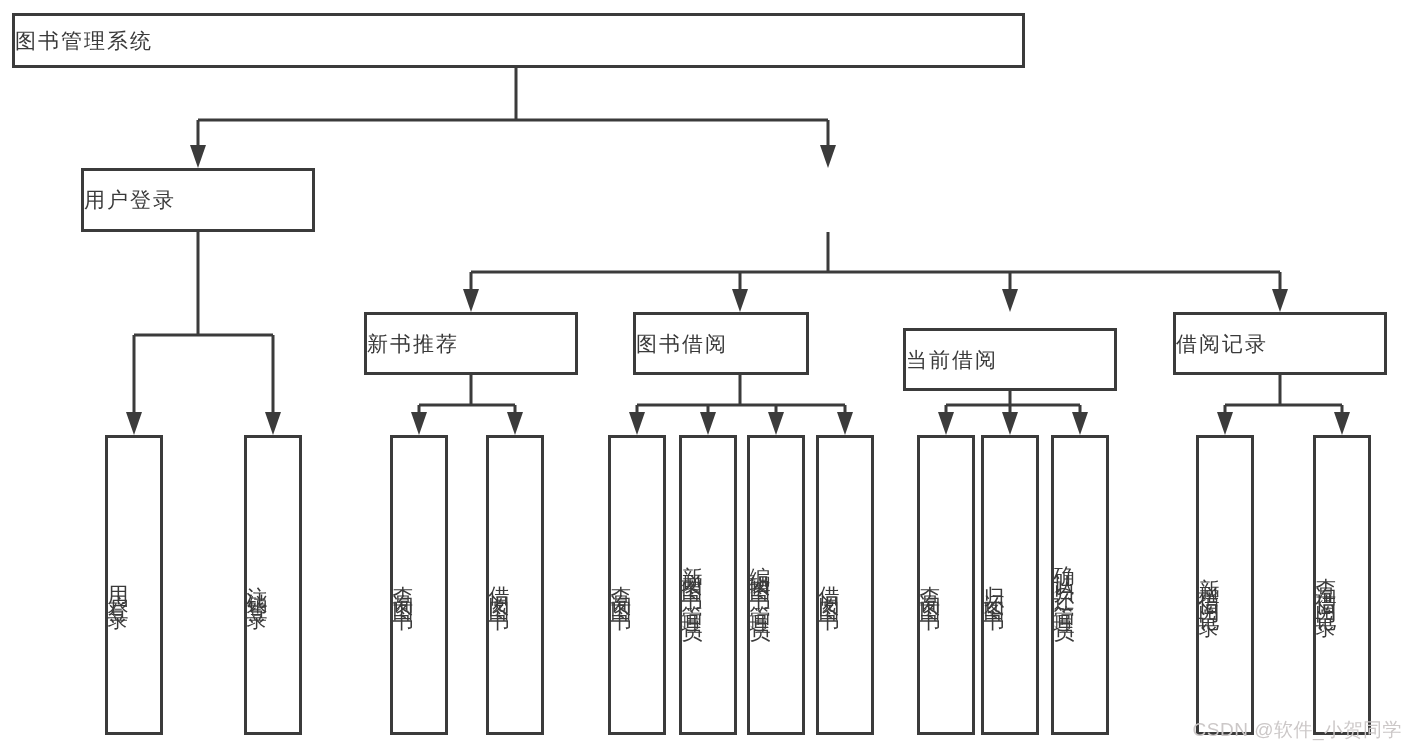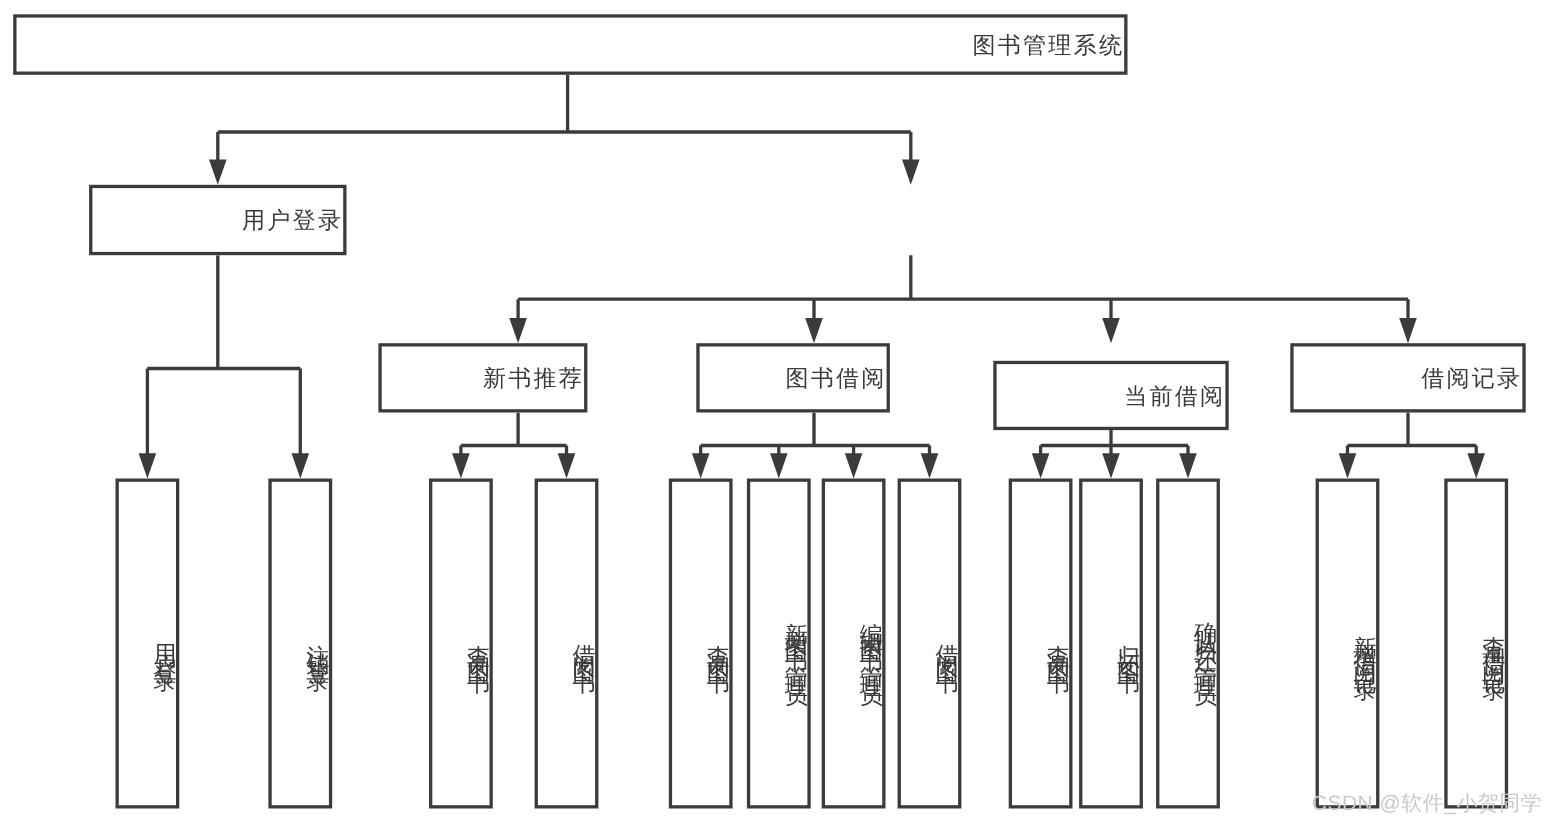--- a/index.html
+++ b/index.html
@@ -39,7 +39,7 @@
     border: 3px solid #3b3b3b;
     display: flex;
     align-items: center;
-    justify-content: flex-end;
+    justify-content: flex-start;
     color: #3a3a3a;
     z-index: 2;
   }

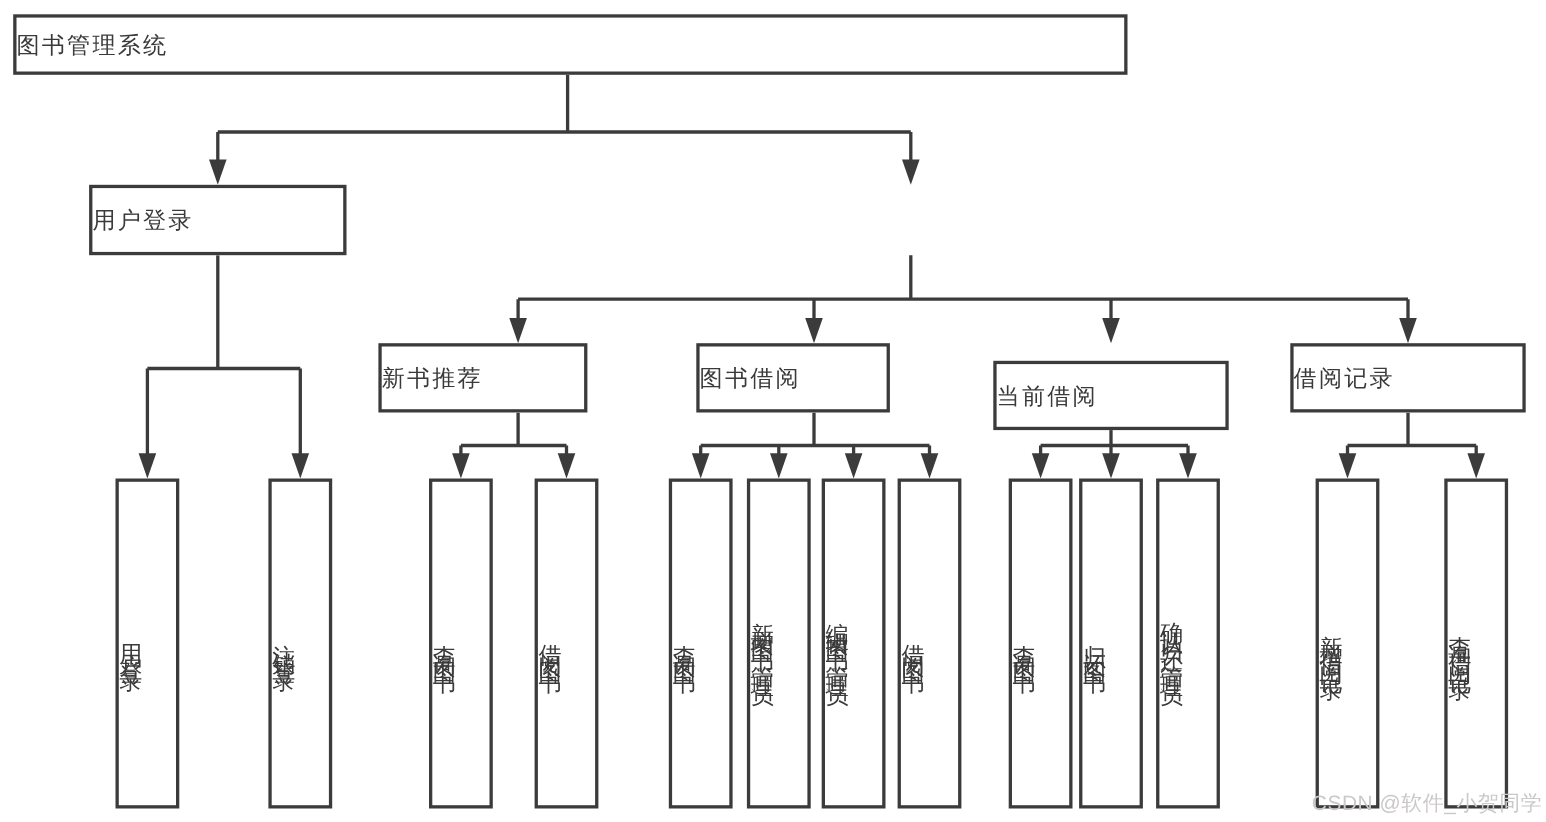--- a/index.html
+++ b/index.html
@@ -131,7 +131,7 @@
     <span class="label">用户登录</span>
   </div>
 
-  <div class="node h-node" style="left:344px;top:312px;width:190px;height:63px">
+  <div class="node h-node" style="left:364px;top:312px;width:214px;height:63px">
     <span class="label">新书推荐</span>
   </div>
   <div class="node h-node" style="left:633px;top:312px;width:176px;height:63px">

